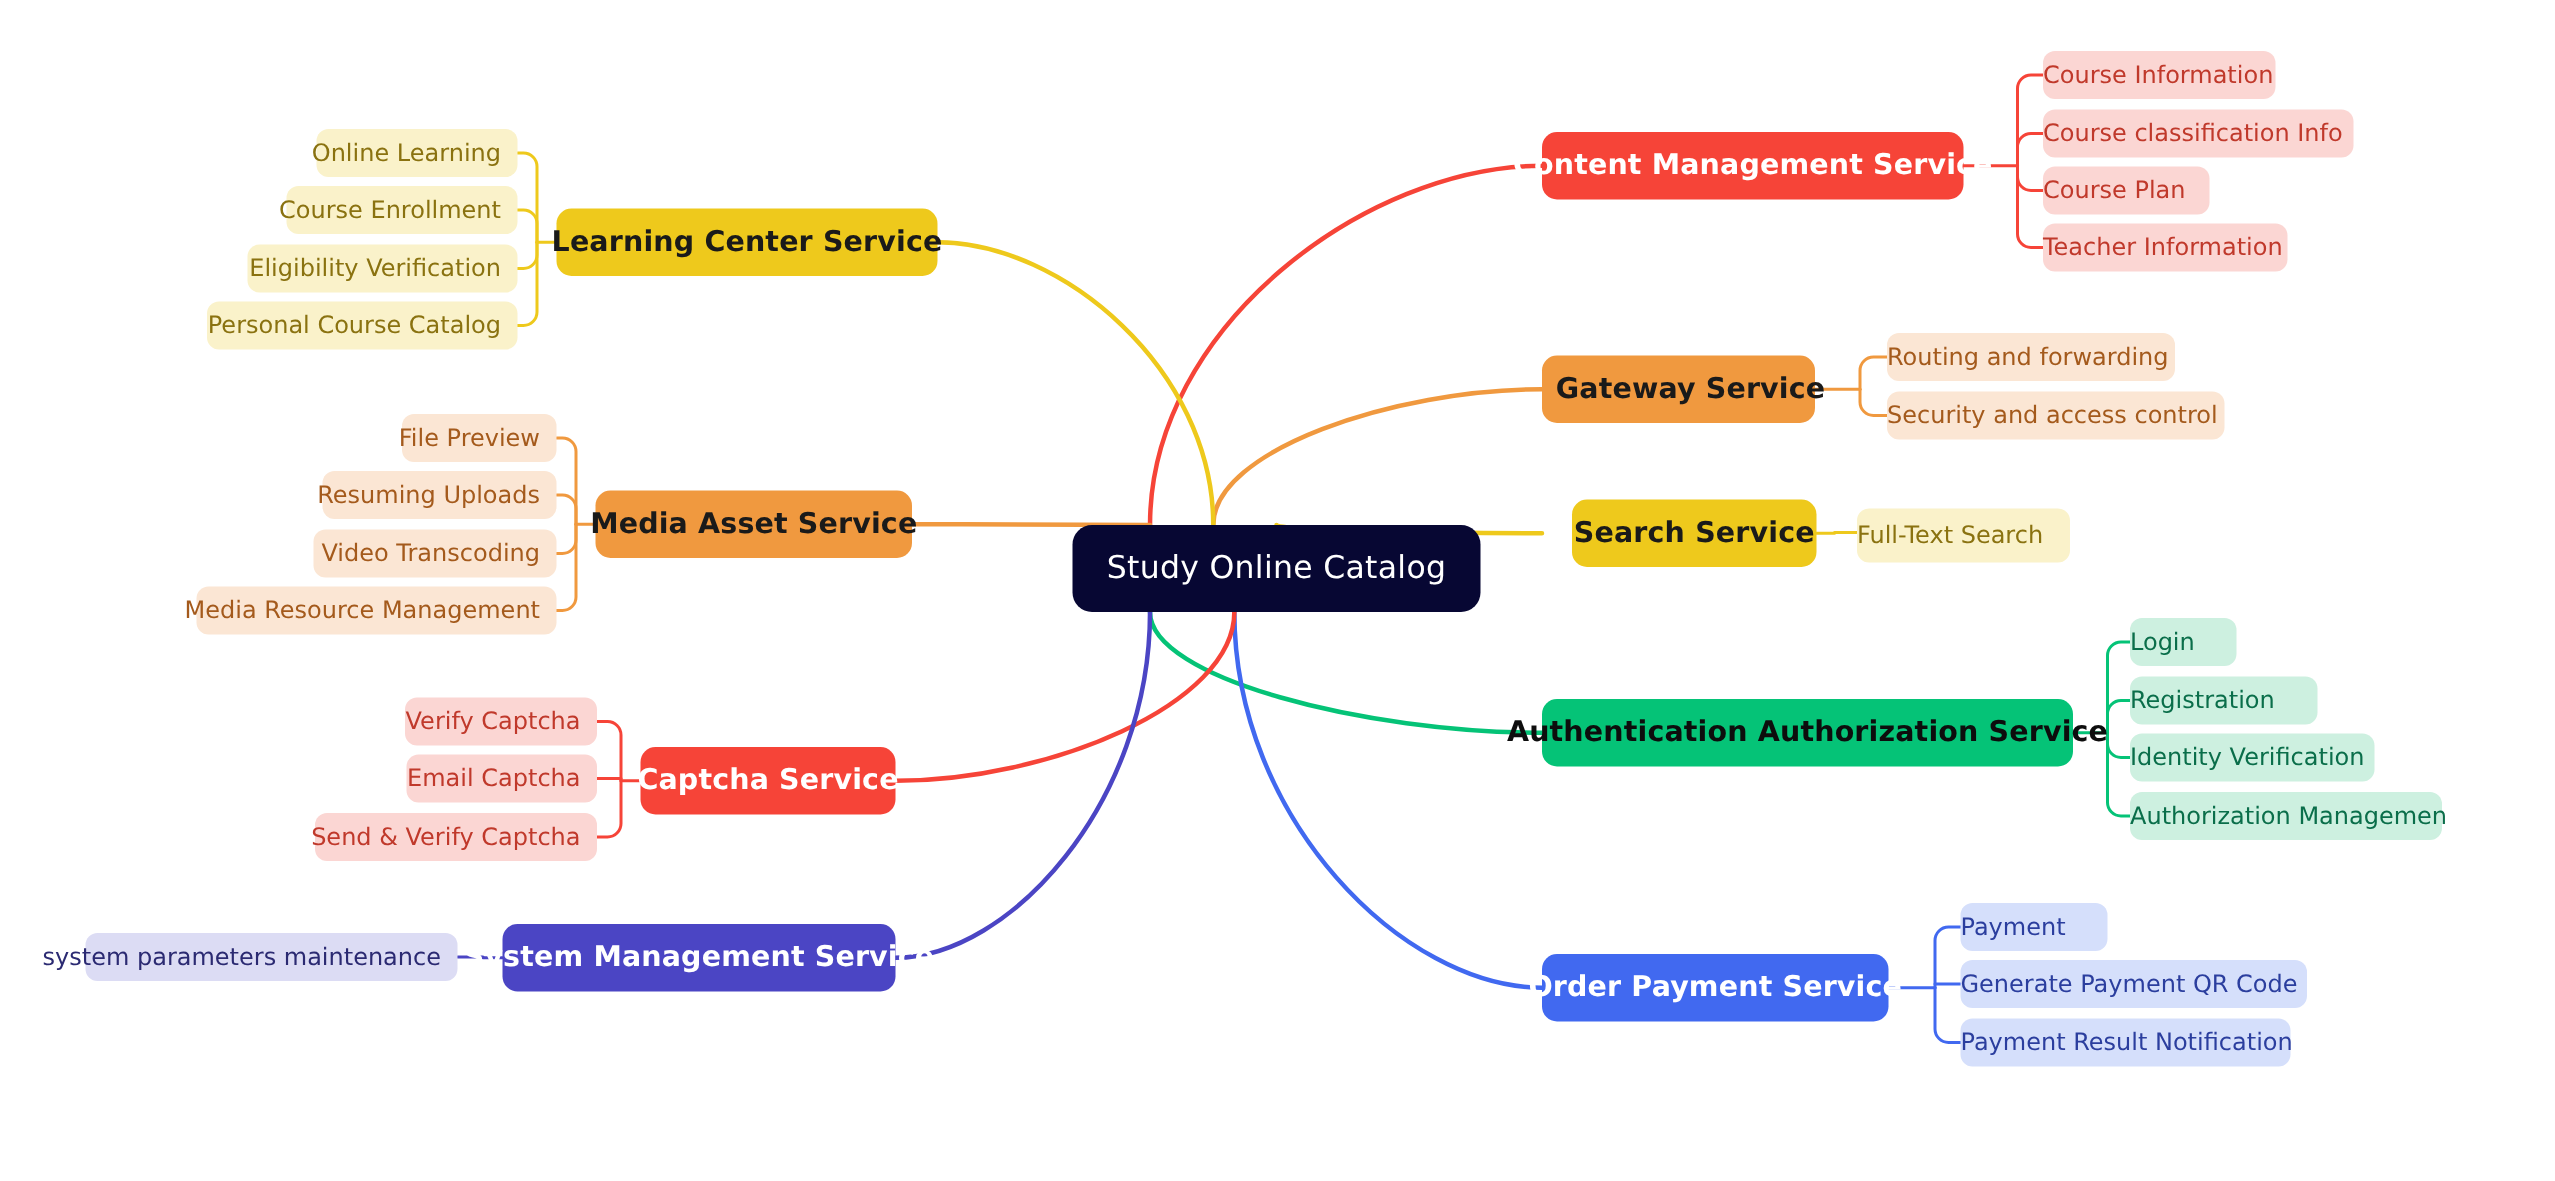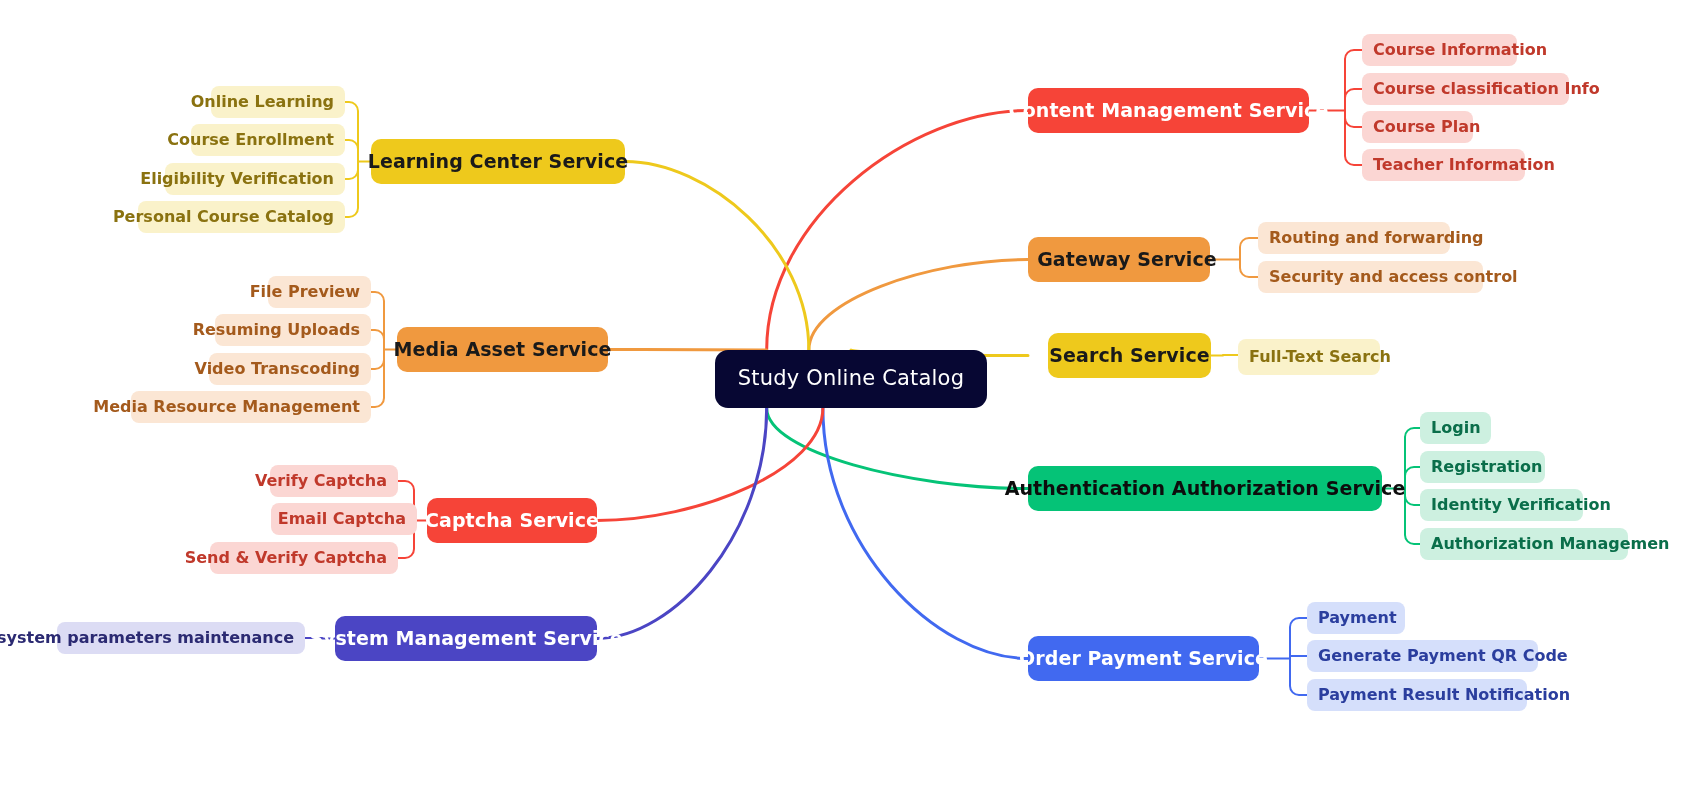--- a/index.html
+++ b/index.html
@@ -53,10 +53,9 @@
   }
   .node-leaf {
     font-size: 16px;
-    font-weight: 700;
+    font-weight: 400;
     border-radius: 8px;
     justify-content: flex-start;
-    padding-left: 11px;
     padding-right: 11px;
   }
   .node-leaf.align-right {

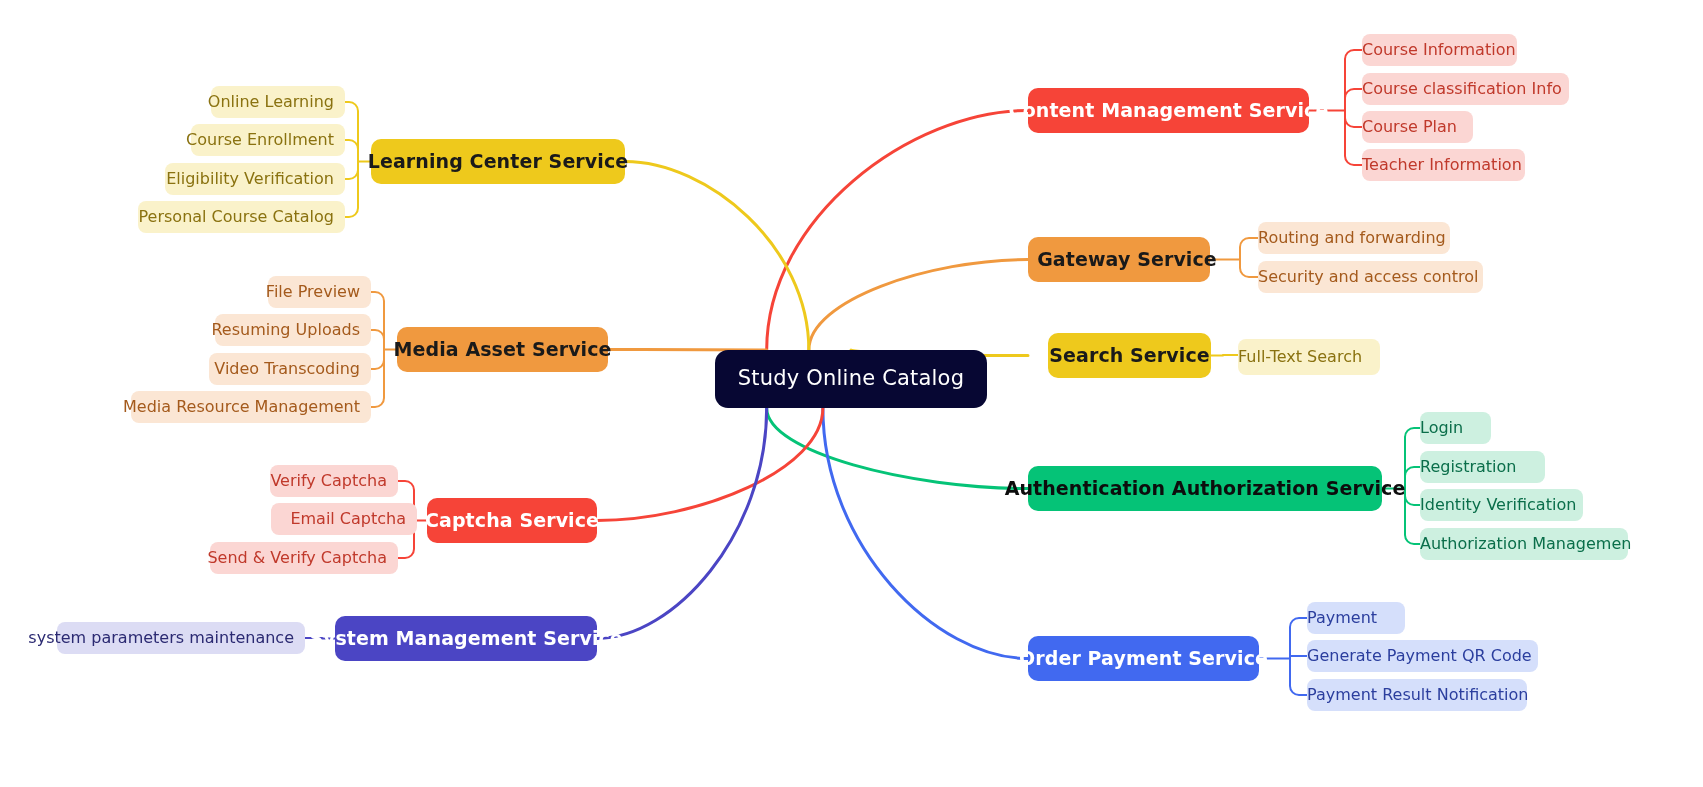--- a/index.html
+++ b/index.html
@@ -145,7 +145,7 @@
       <div class="node node-leaf align-right" style="left: 131px; top: 391px; width: 240px; height: 32px; background: rgb(251, 230, 212); color: rgb(164, 90, 28); font-size: 16px;">Media Resource Management</div>
       <div class="node node-branch" style="left: 427px; top: 498px; width: 170px; height: 45px; background: rgb(246, 68, 56); color: rgb(255, 255, 255);">Captcha Service</div>
       <div class="node node-leaf align-right" style="left: 270px; top: 465px; width: 128px; height: 32px; background: rgb(251, 214, 211); color: rgb(192, 57, 43); font-size: 16px;">Verify Captcha</div>
-      <div class="node node-leaf align-right" style="left: 271px; top: 503px; width: 146px; height: 32px; background: rgb(251, 214, 211); color: rgb(192, 57, 43); font-size: 16px;">Email Captcha</div>
+      <div class="node node-leaf align-right" style="left: 271px; top: 503px; width: 127px; height: 32px; background: rgb(251, 214, 211); color: rgb(192, 57, 43); font-size: 16px;">Email Captcha</div>
       <div class="node node-leaf align-right" style="left: 210px; top: 542px; width: 188px; height: 32px; background: rgb(251, 214, 211); color: rgb(192, 57, 43); font-size: 16px;">Send &amp; Verify Captcha</div>
       <div class="node node-branch" style="left: 335px; top: 616px; width: 262px; height: 45px; background: rgb(75, 69, 196); color: rgb(255, 255, 255);">System Management Service</div>
       <div class="node node-leaf align-right" style="left: 57px; top: 622px; width: 248px; height: 32px; background: rgb(220, 220, 244); color: rgb(43, 42, 114); font-size: 16px;">system parameters maintenance</div>

